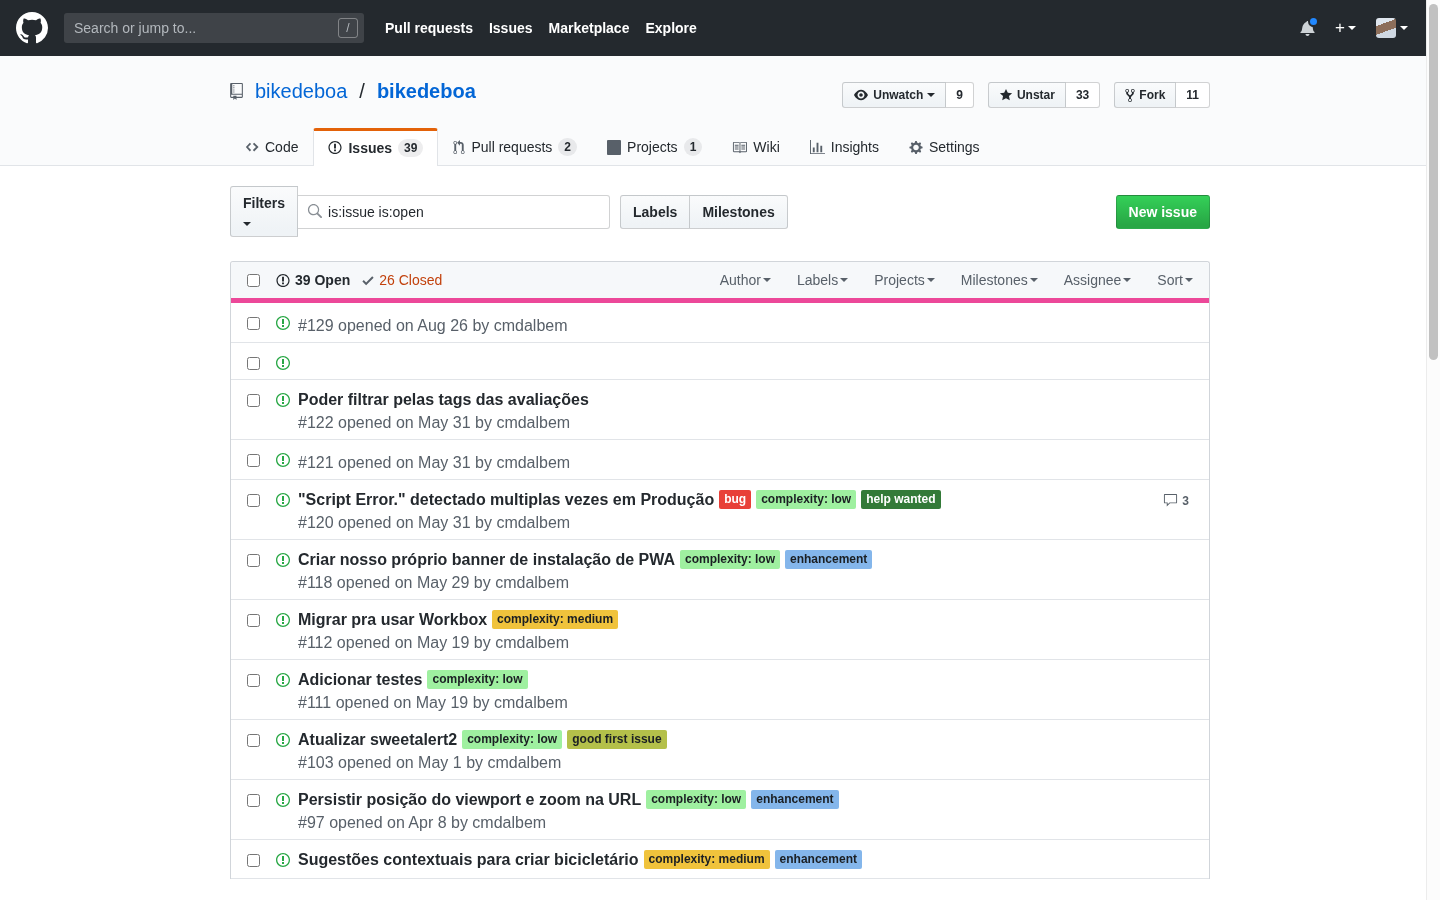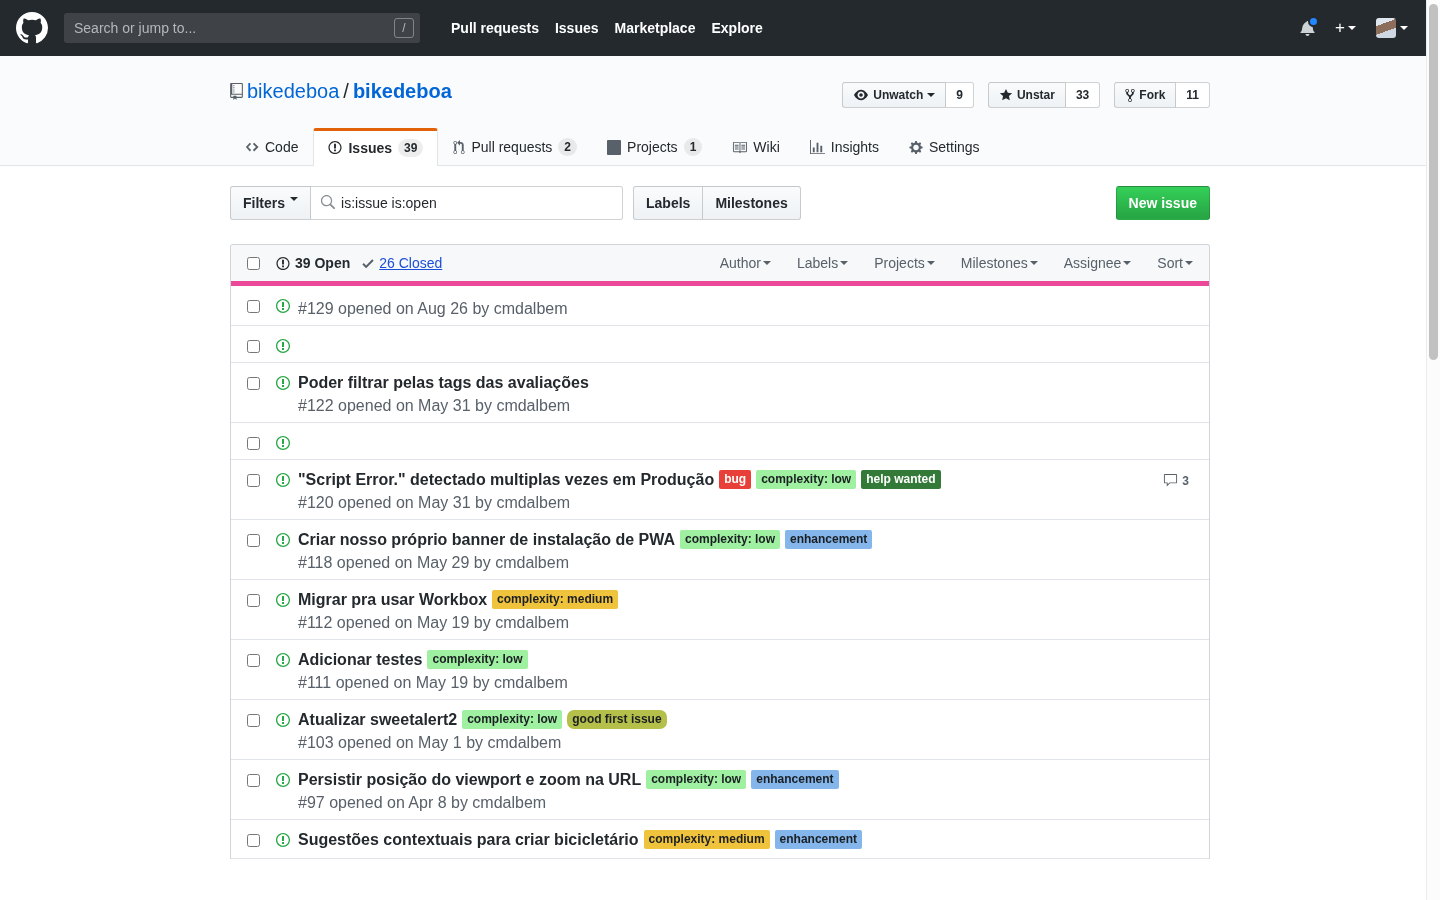--- a/index.html
+++ b/index.html
@@ -11,7 +11,7 @@
   
   .top-header { height:56px; background:#24292e; display:flex; align-items:center; padding:0 32px 0 16px; }
   .gh-logo { color:#fff; margin-right:16px; cursor:pointer; }
-  .hdr-search { position:relative; width:356px; height:30px; margin-right:31px; }
+  .hdr-search { position:relative; width:300px; height:30px; margin-right:21px; }
   .hdr-search input { width:100%; height:100%; background:rgba(255,255,255,0.125); border:none; border-radius:3px;
     color:#fff; font-size:14px; padding:0 34px 0 10px; outline:none; font-family:inherit; }
   .hdr-search input::placeholder { color:#b3b8bd; }

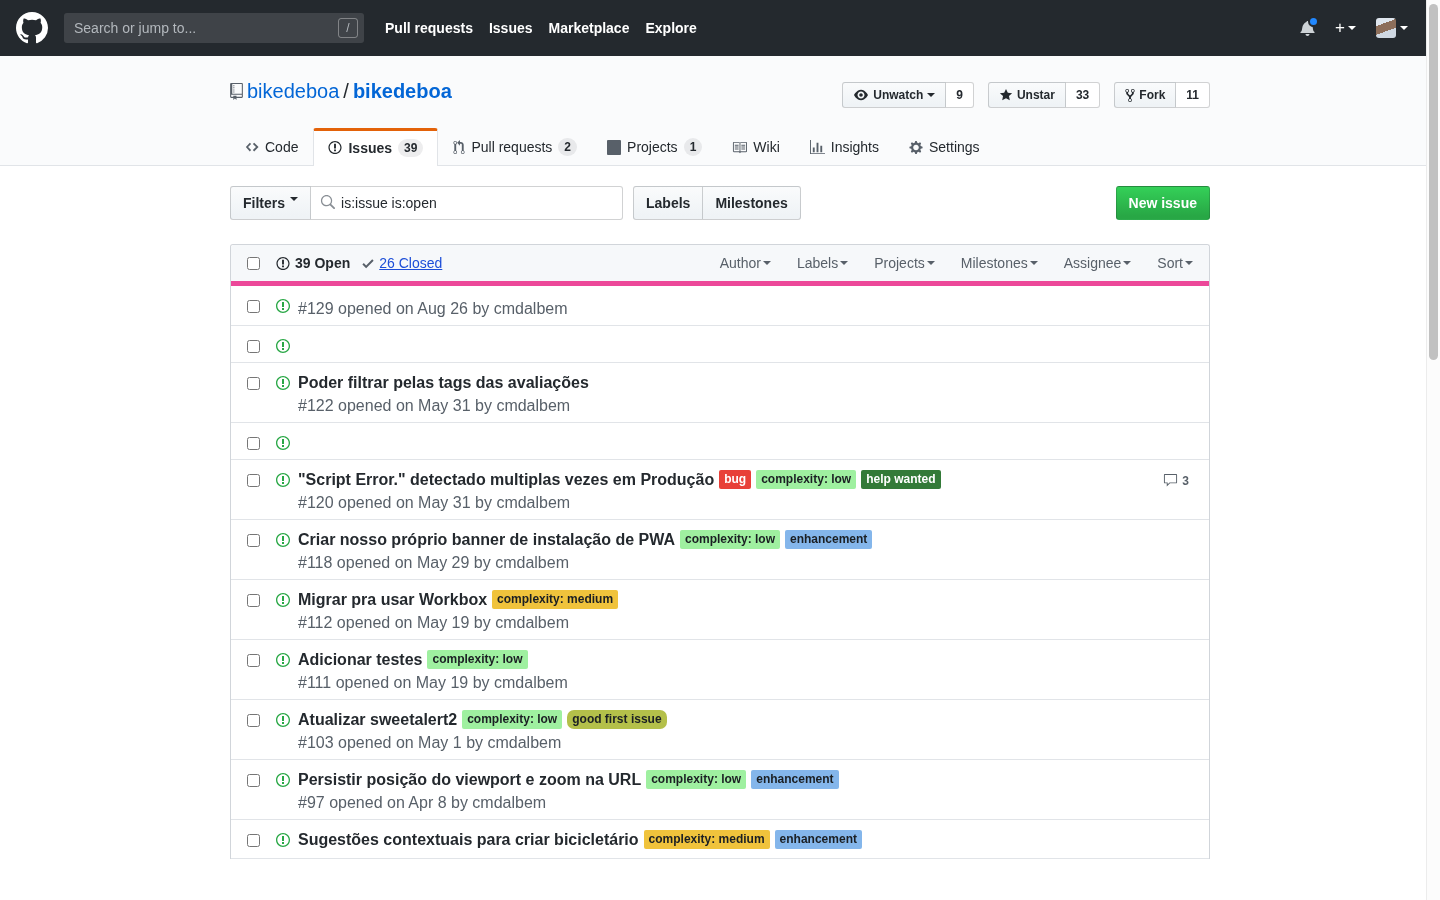--- a/index.html
+++ b/index.html
@@ -35,7 +35,7 @@
   .repo-head { background:#fafbfc; border-bottom:1px solid #e1e4e8; padding-top:24px; }
   .container { width:980px; margin:0 auto; }
   .repo-title-row { display:flex; align-items:flex-start; justify-content:space-between; }
-  .repo-title { font-size:20px; display:flex; align-items:center; gap:4px; font-weight:400;text-align:right; }
+  .repo-title { font-size:20px; display:flex; align-items:center; gap:12px; font-weight:400;text-align:right; }
   .repo-title .oicon { color:#586069; }
   .repo-title a { color:#0366d6; }
   .repo-title a.repo-name { font-weight:700; }

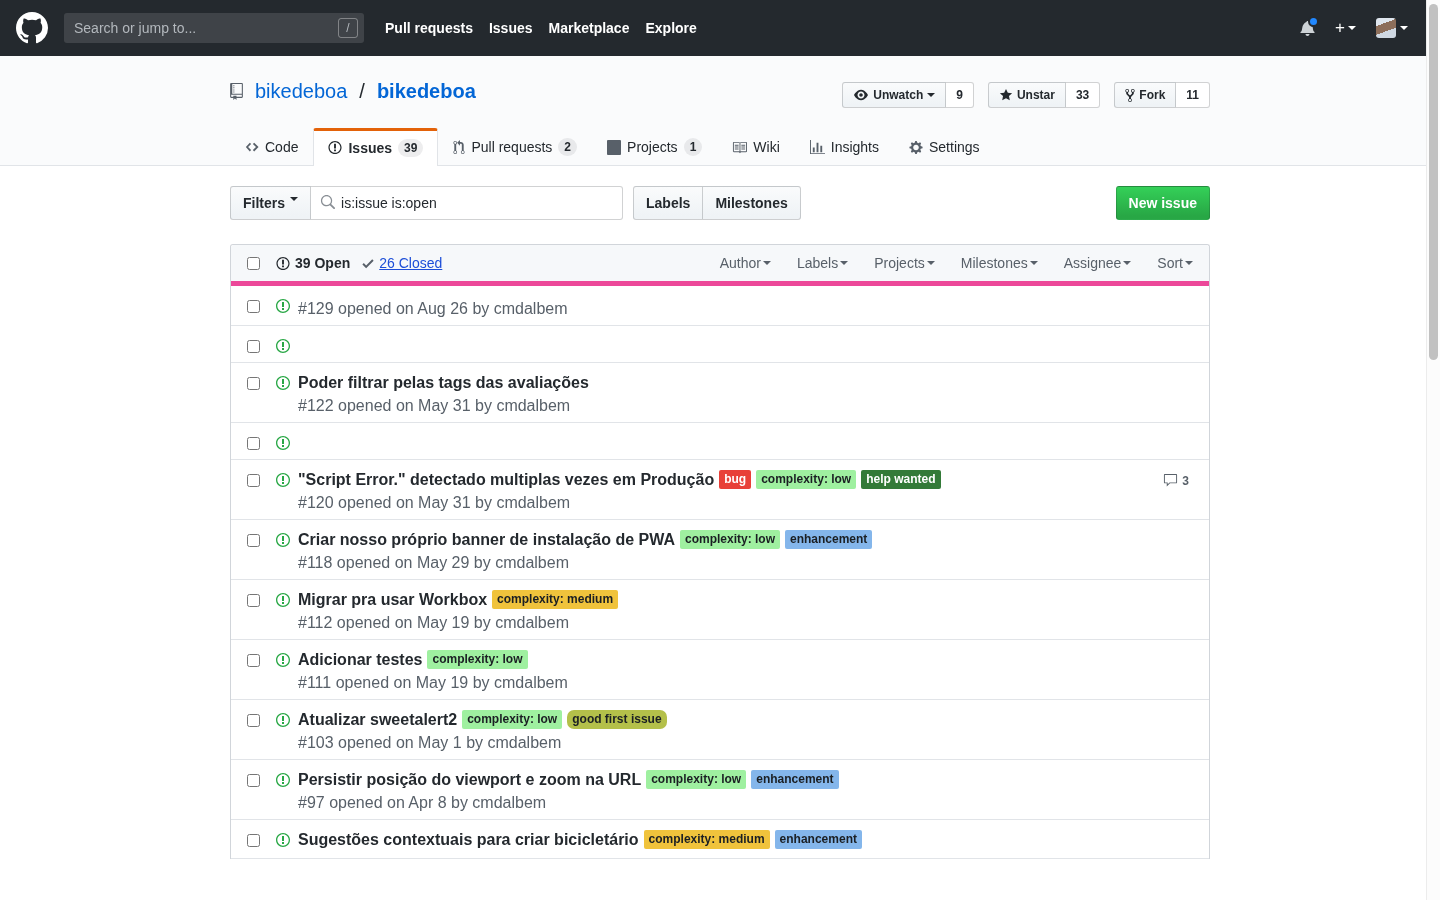--- a/index.html
+++ b/index.html
@@ -61,7 +61,7 @@
   .toolbar { display:flex; align-items:center; margin-top:20px; }
   .btn { font-size:14px; font-weight:700; background:linear-gradient(-180deg,#fafbfc,#eff3f6 90%);
     border:1px solid rgba(27,31,35,0.2); padding:6px 12px; line-height:20px; cursor:pointer; color:#24292e; font-family:inherit; }
-  .filters-btn { border-radius:3px 0 0 3px; display:flex; align-items:flex-start; gap:5px; }
+  .filters-btn { border-radius:3px 0 0 3px; display:flex; align-items:flex-start; gap:5px;flex-direction:column; }
   .issues-search { position:relative; width:312px; }
   .issues-search input { width:100%; height:34px; border:1px solid rgba(27,31,35,0.2); border-left:none;
     border-radius:0 3px 3px 0; font-size:14px; padding:0 10px 0 30px; color:#24292e; outline:none; background:#fff; font-family:inherit; }

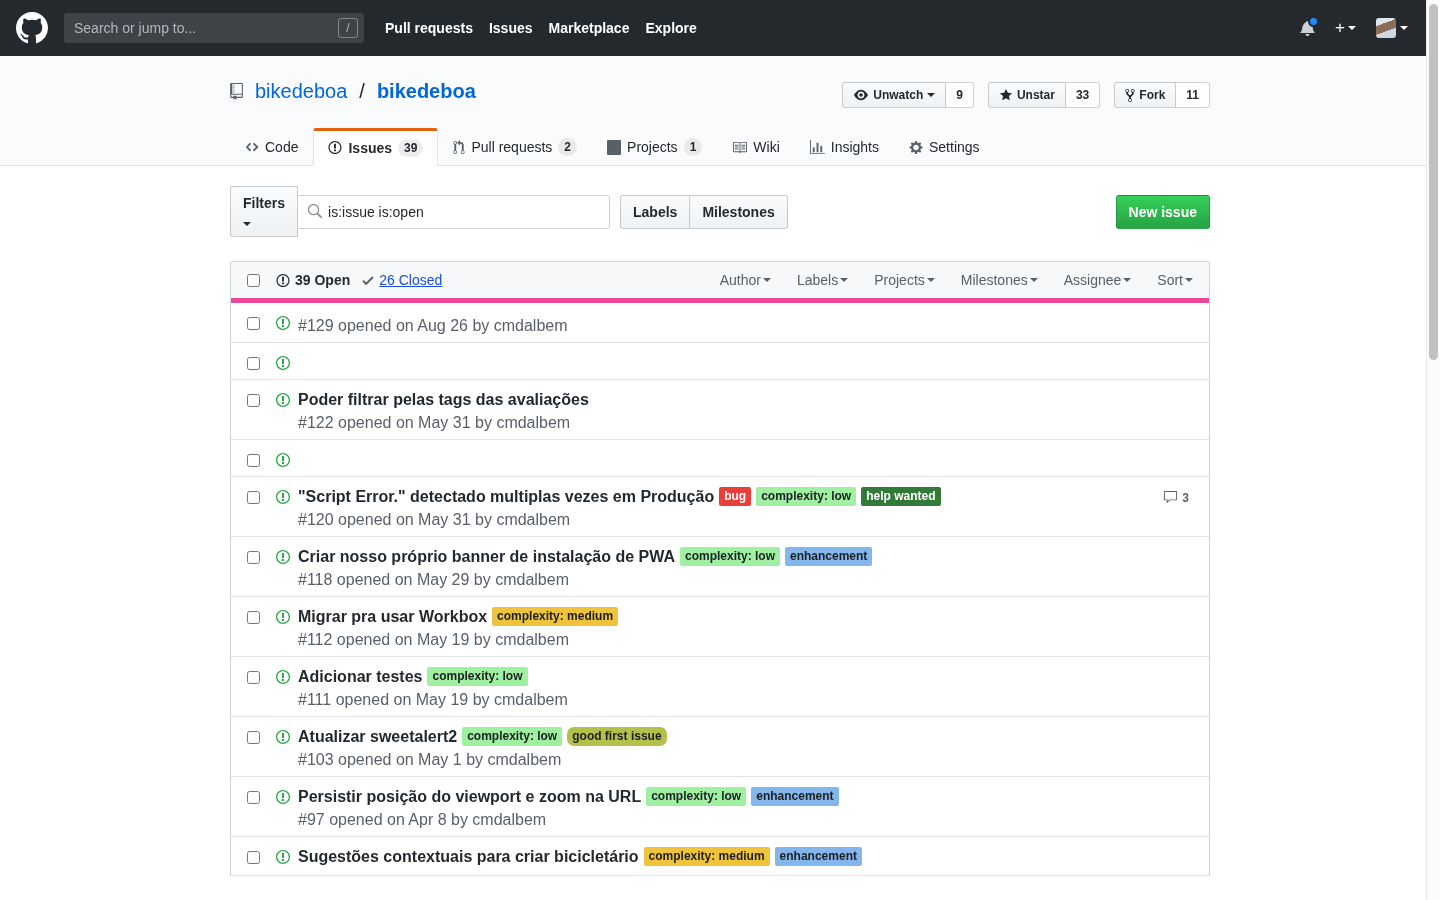--- a/index.html
+++ b/index.html
@@ -79,7 +79,7 @@
   .box-header input[type=checkbox] { margin-right:16px; }
   .state-link { display:flex; align-items:center; gap:5px; font-size:14px; cursor:pointer; }
   .state-open { font-weight:700; color:#24292e; margin-right:12px; }
-  .state-closed { color:#1d4ed8;text-decoration:underline; }
+  .state-closed { color:#c2410c; }
   .state-closed .oicon { color:#586069; }
   .hdr-filters { margin-left:auto; display:flex; gap:26px; }
   .hdr-filter { display:flex; align-items:center; gap:2px; font-size:14px; color:#586069; cursor:pointer; }

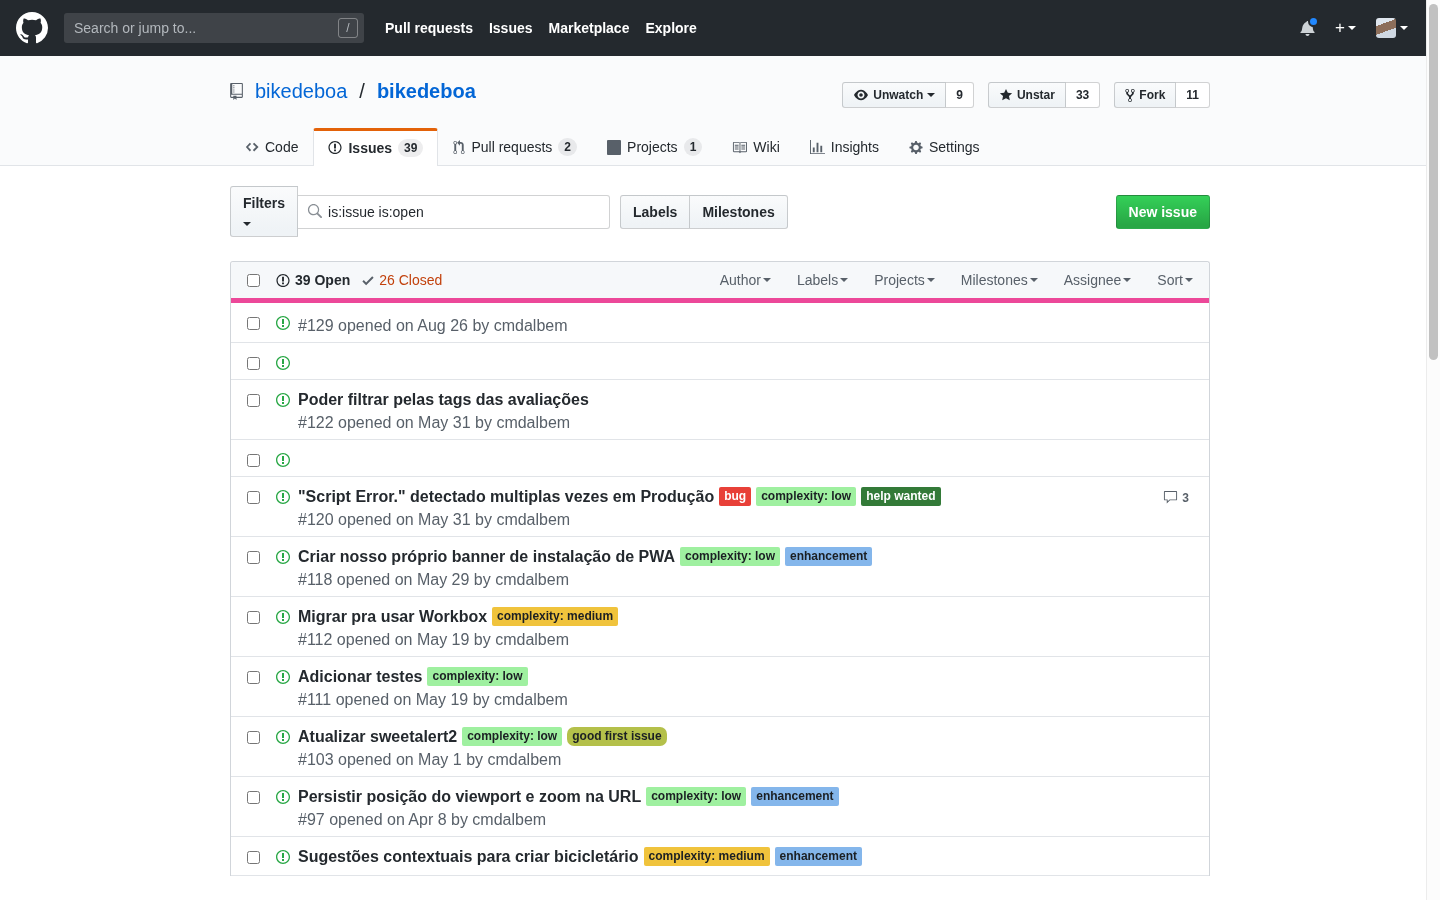--- a/index.html
+++ b/index.html
@@ -364,6 +364,7 @@
     </span>
     <div class="issue-main">
       <span class="issue-labels"></span>
+      <div class="issue-meta">#121 opened on May 31 by cmdalbem</div>
     </div>
 
   </div>

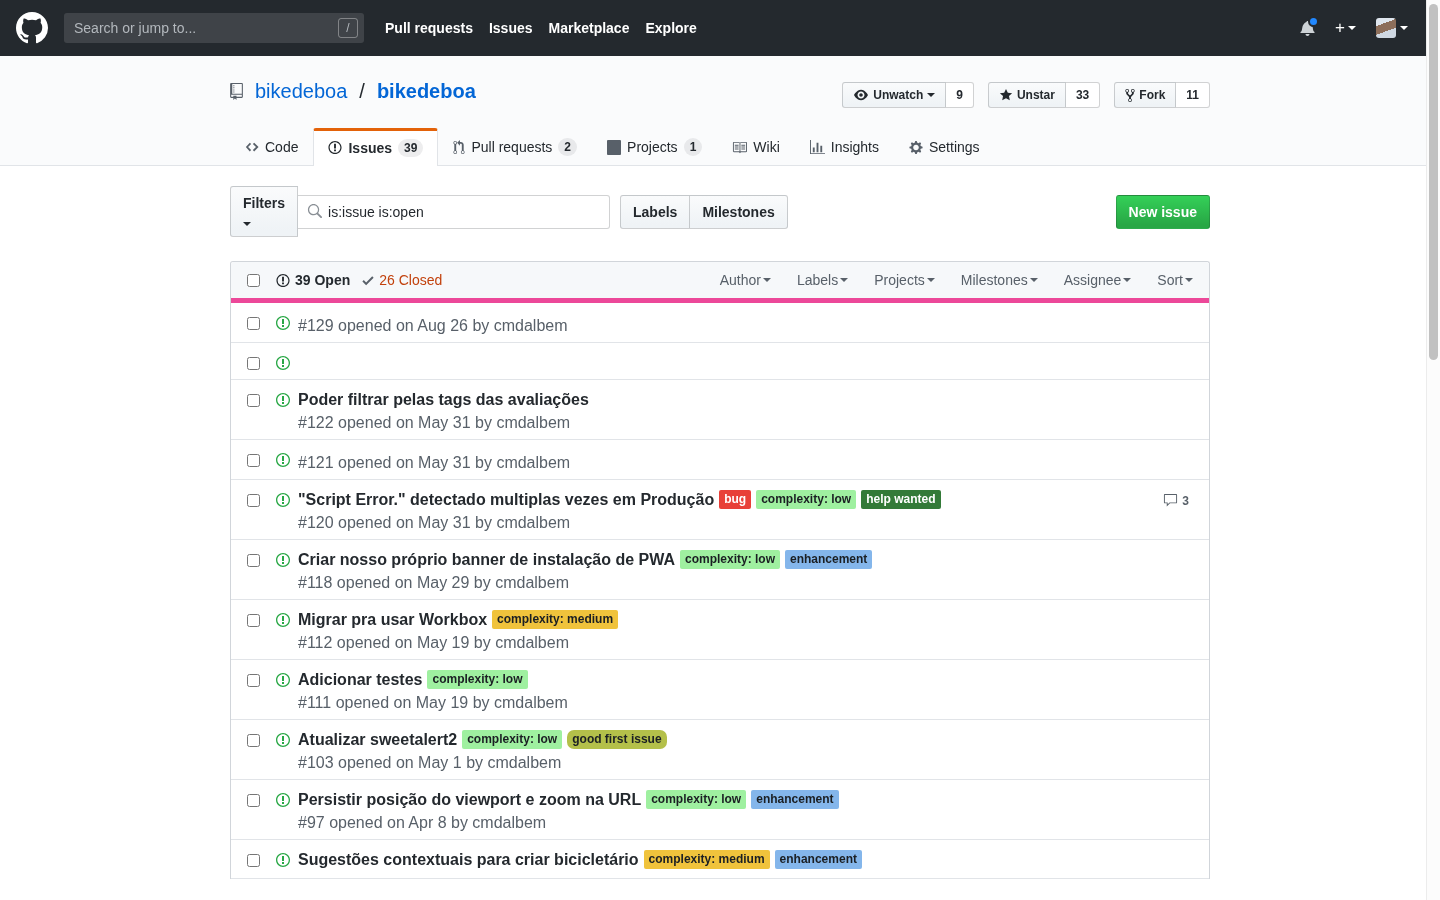--- a/index.html
+++ b/index.html
@@ -440,7 +440,7 @@
             </svg>
     </span>
     <div class="issue-main">
-      <a href="#" class="issue-title">Atualizar sweetalert2</a><span class="issue-labels"><a href="#" class="issue-label" style="background: rgb(159, 240, 160); color: rgb(27, 31, 35);">complexity: low</a><a href="#" class="issue-label" style="background: rgb(180, 192, 74); color: rgb(27, 31, 35); border-radius: 7px;">good first issue</a></span>
+      <a href="#" class="issue-title">Atualizar sweetalert2</a><span class="issue-labels"><a href="#" class="issue-label" style="background: rgb(159, 240, 160); color: rgb(27, 31, 35);">complexity: low</a><a href="#" class="issue-label" style="background: rgb(180, 192, 74); color: rgb(27, 31, 35);">good first issue</a></span>
       <div class="issue-meta">#103 opened on May 1 by cmdalbem</div>
     </div>
 

